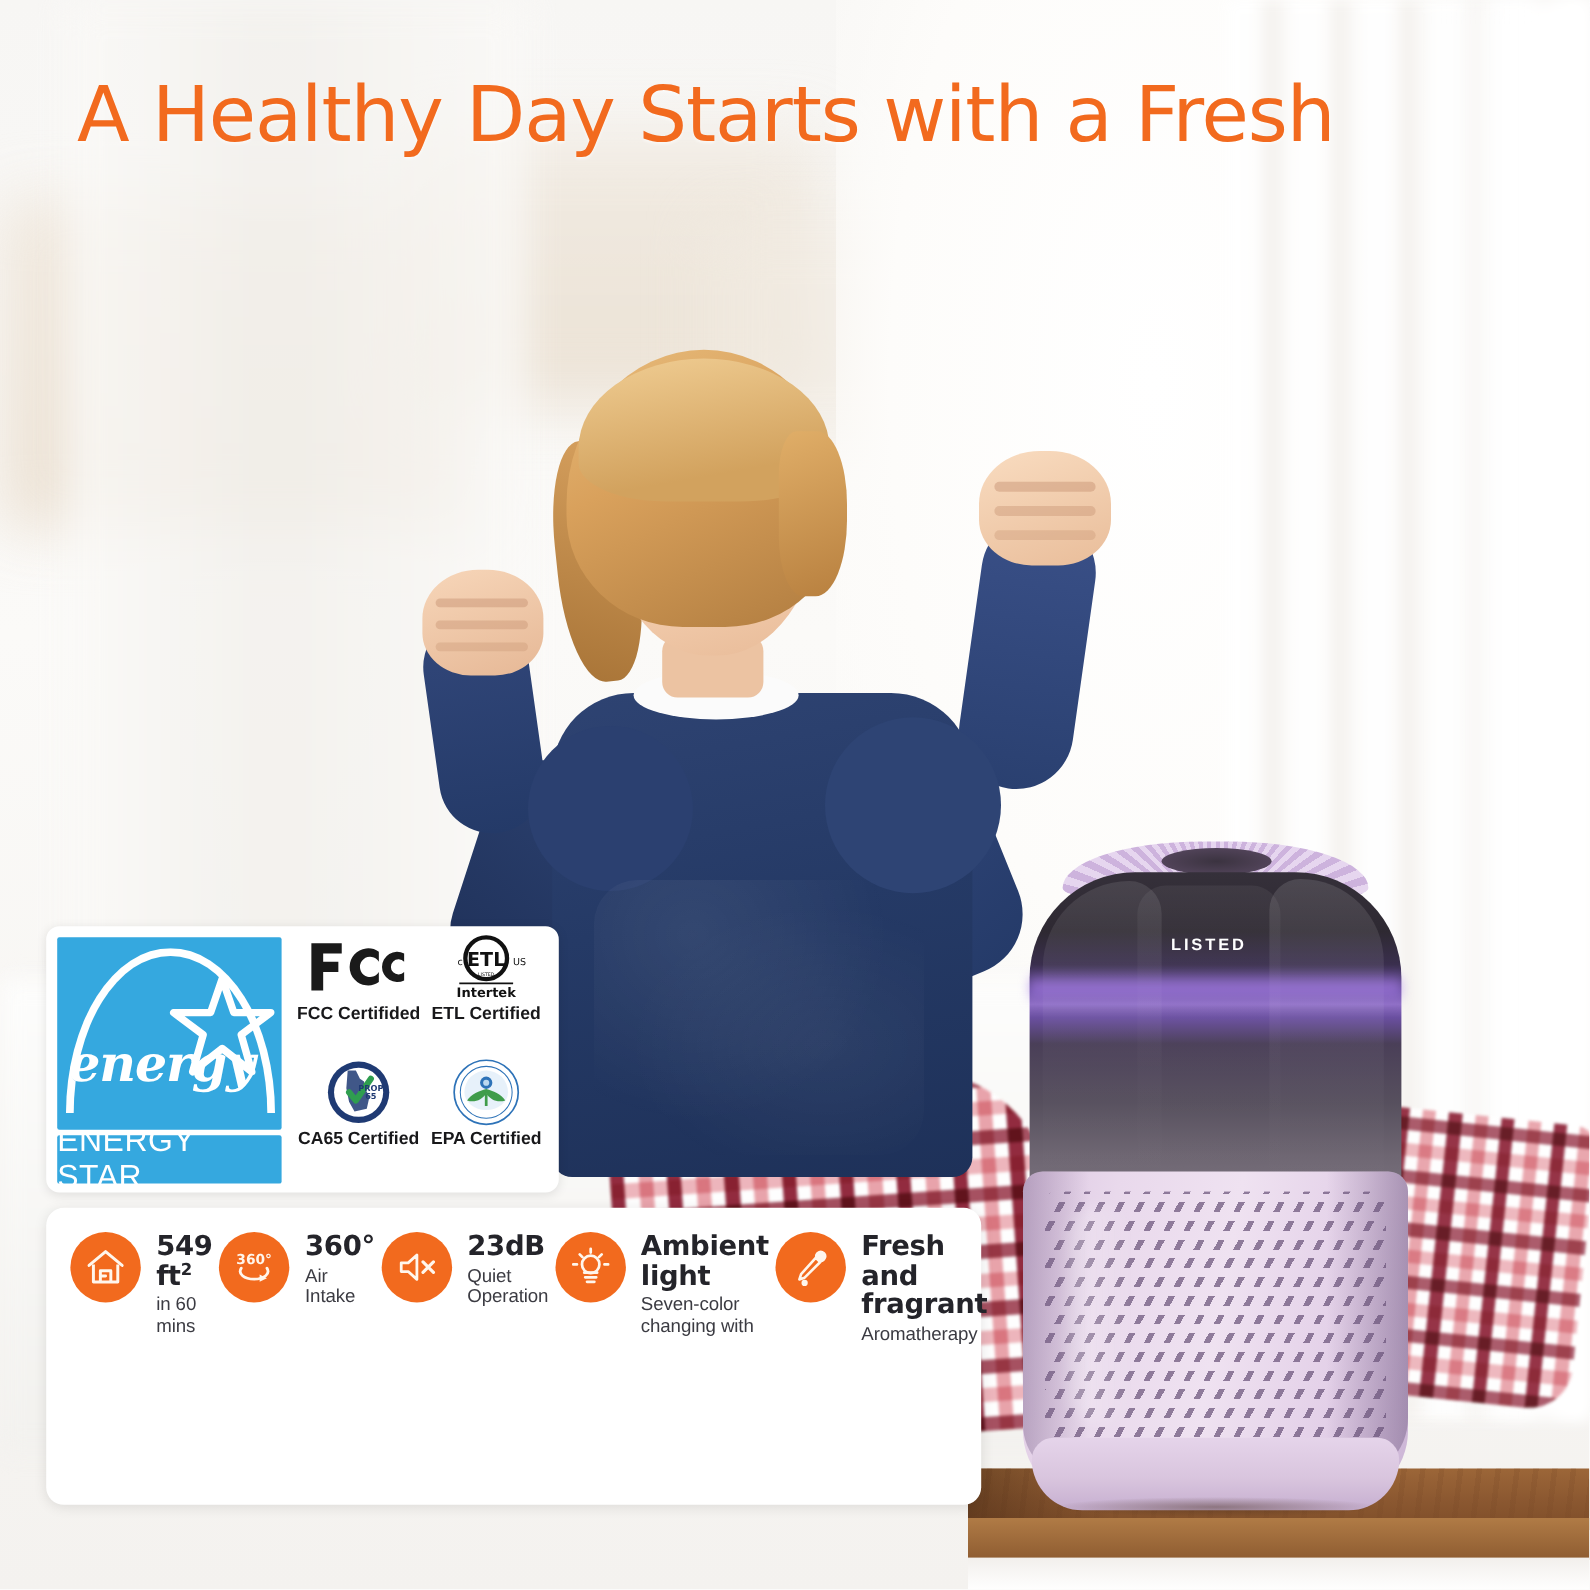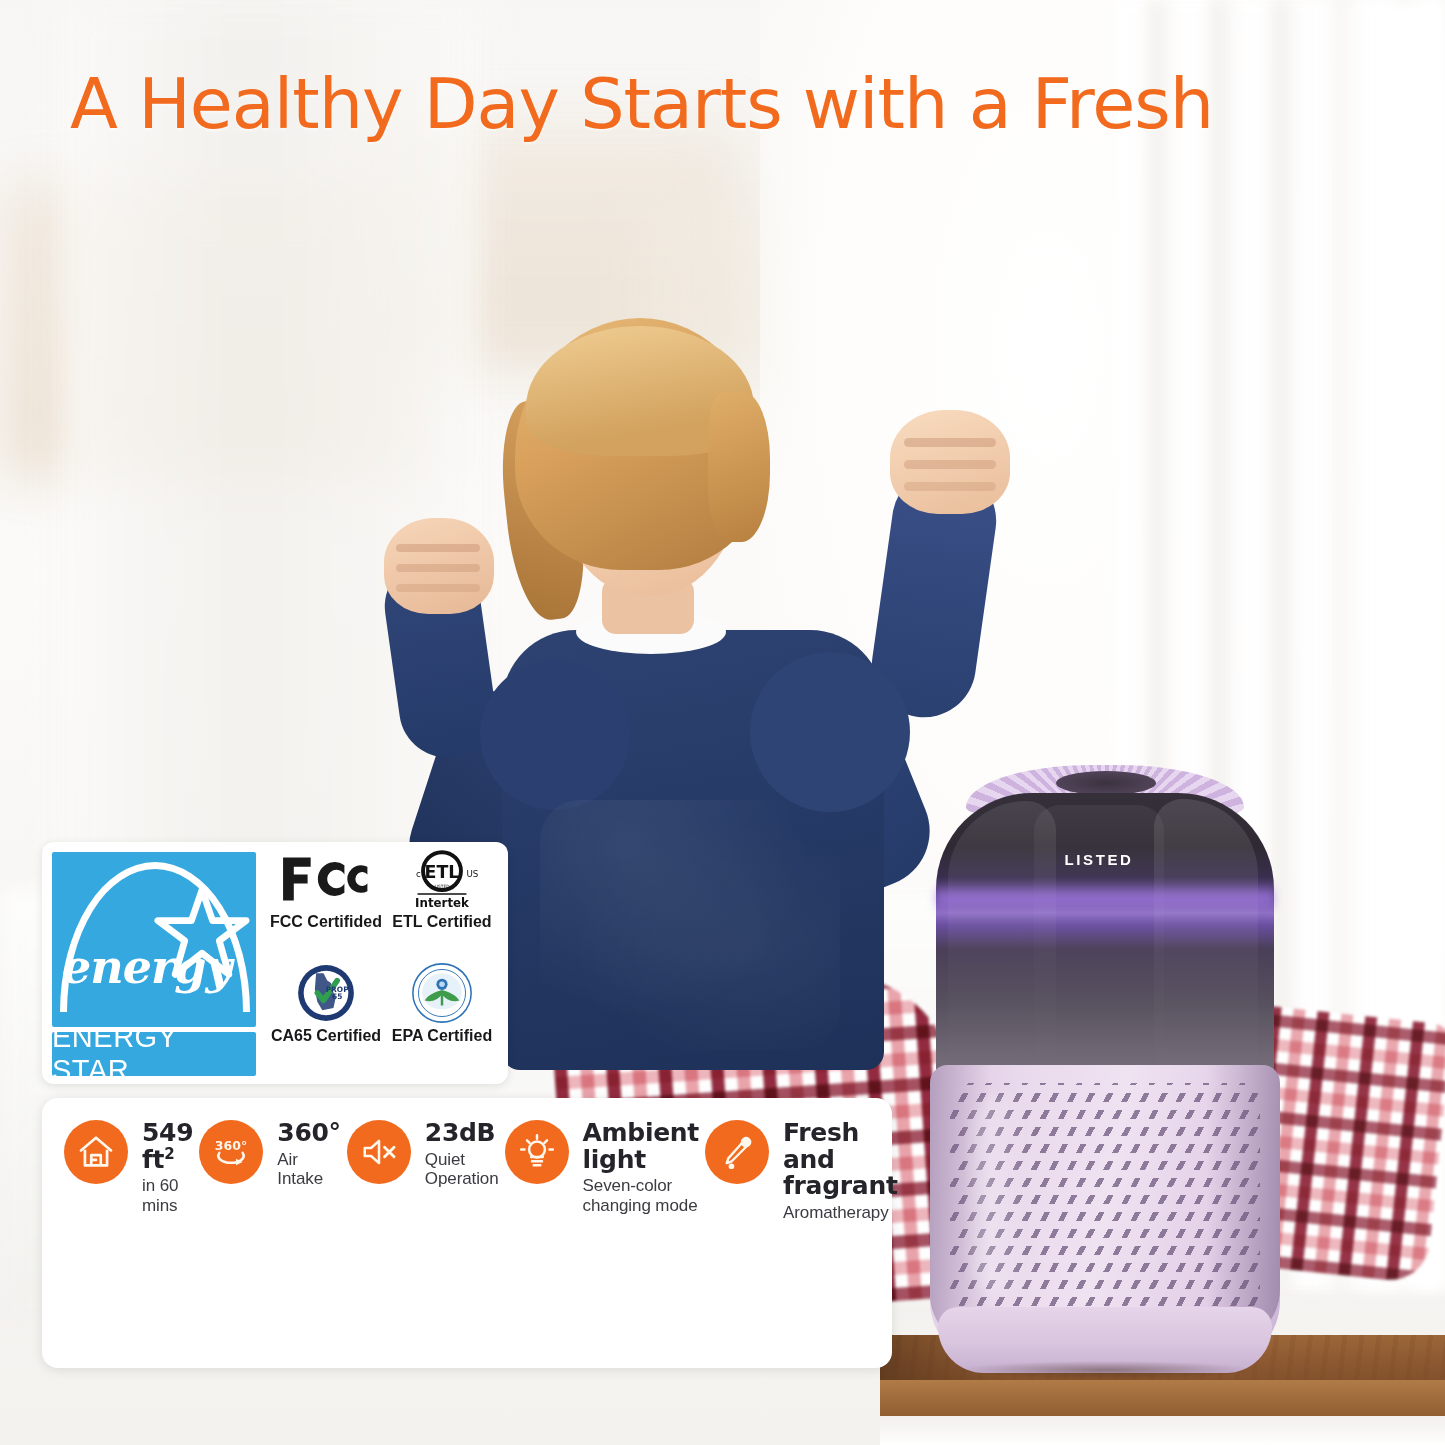--- a/index.html
+++ b/index.html
@@ -657,7 +657,7 @@
       <div class="feat-title">Ambient
 light</div>
       <div class="feat-sub">Seven-color
-changing mode</div>
+changing with</div>
     </div>
   </div>
 

